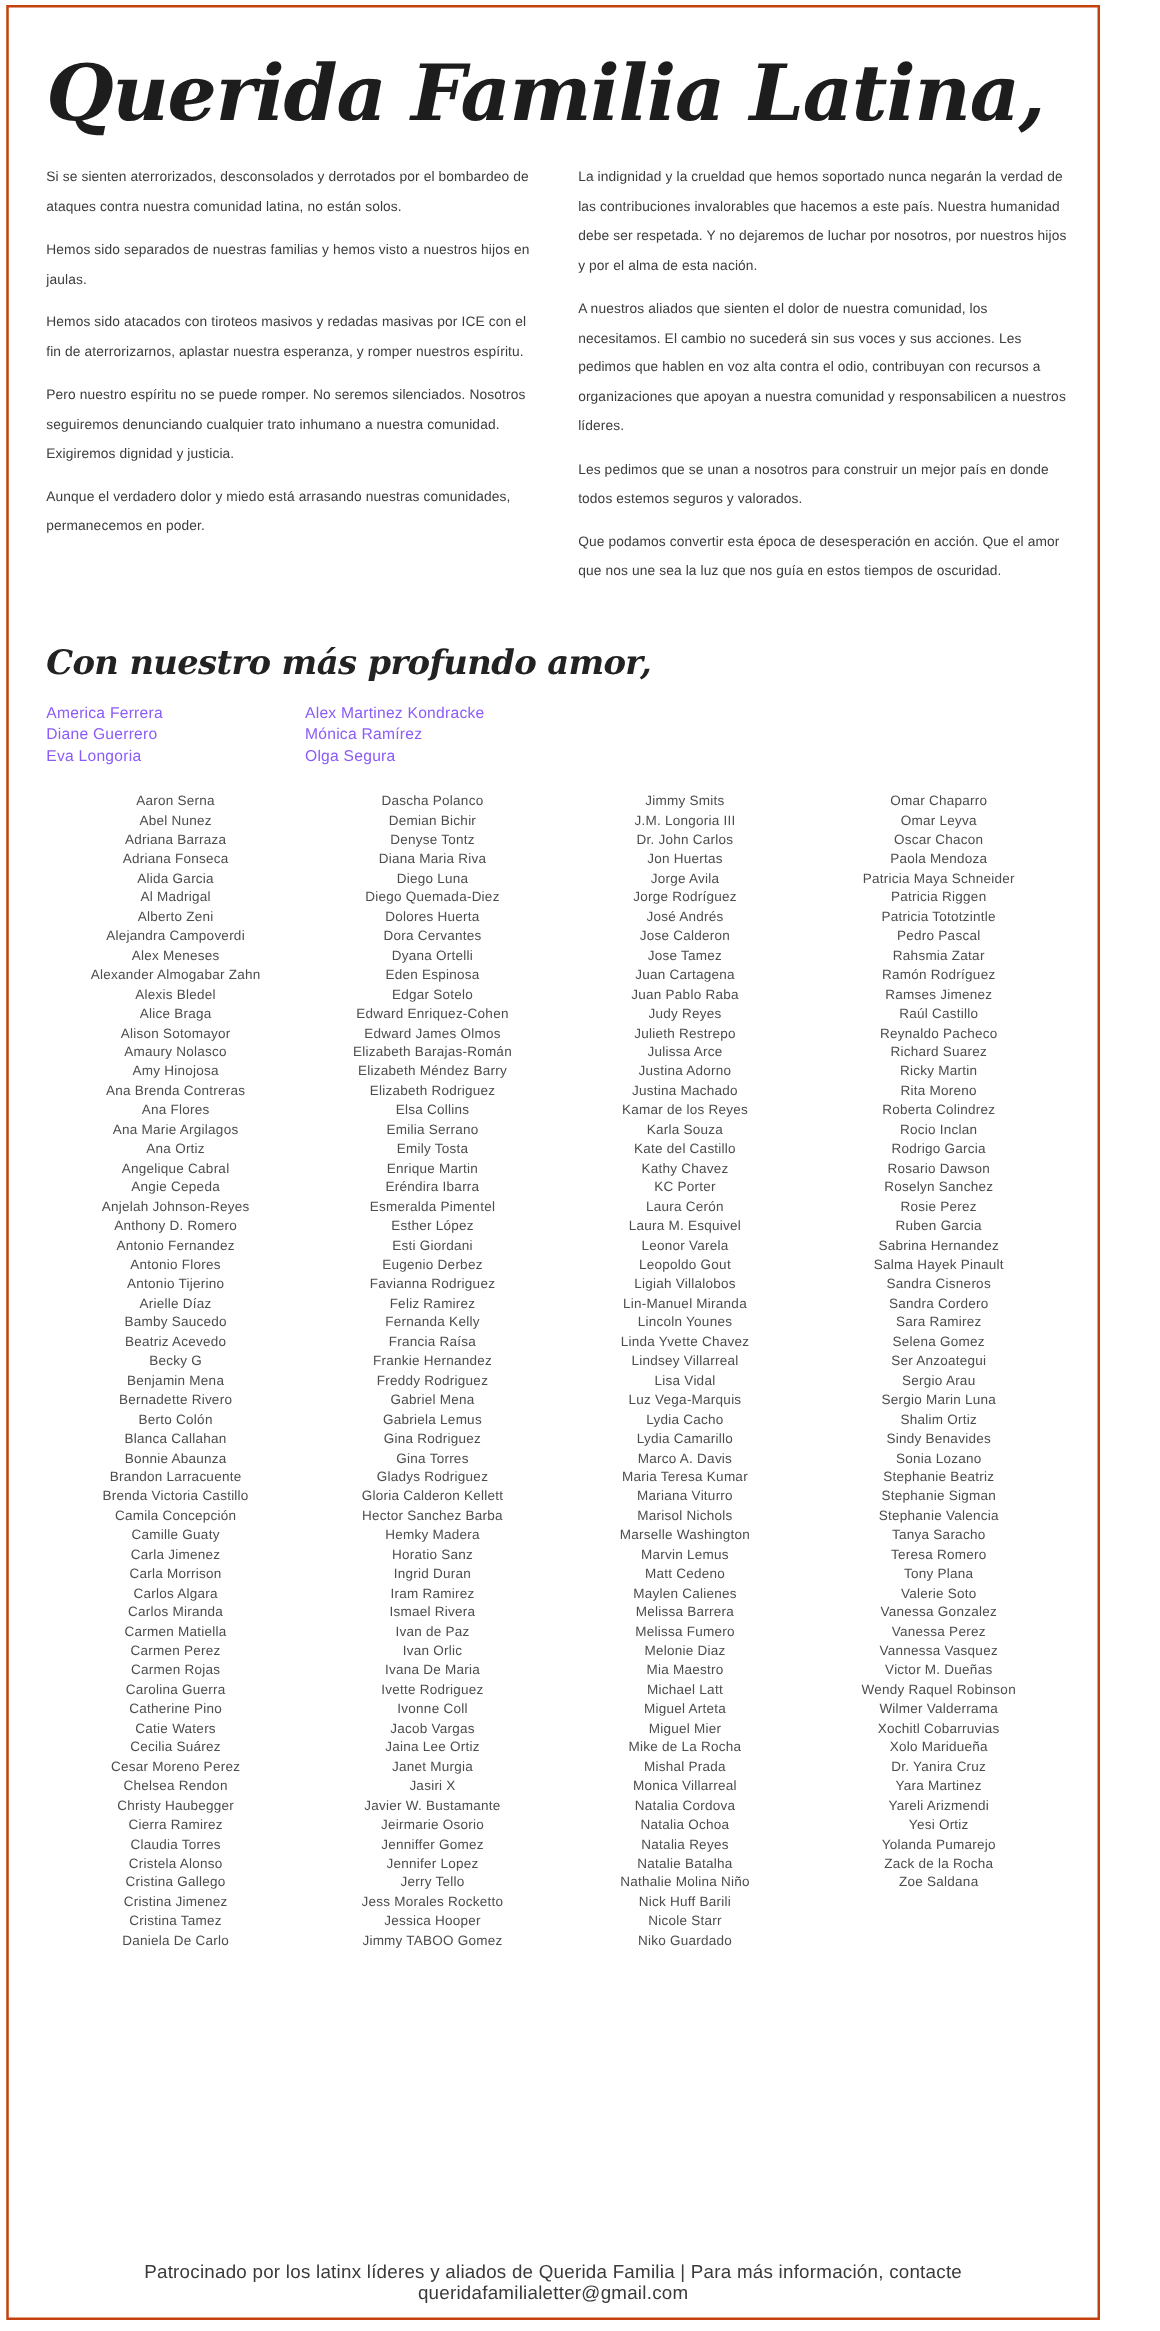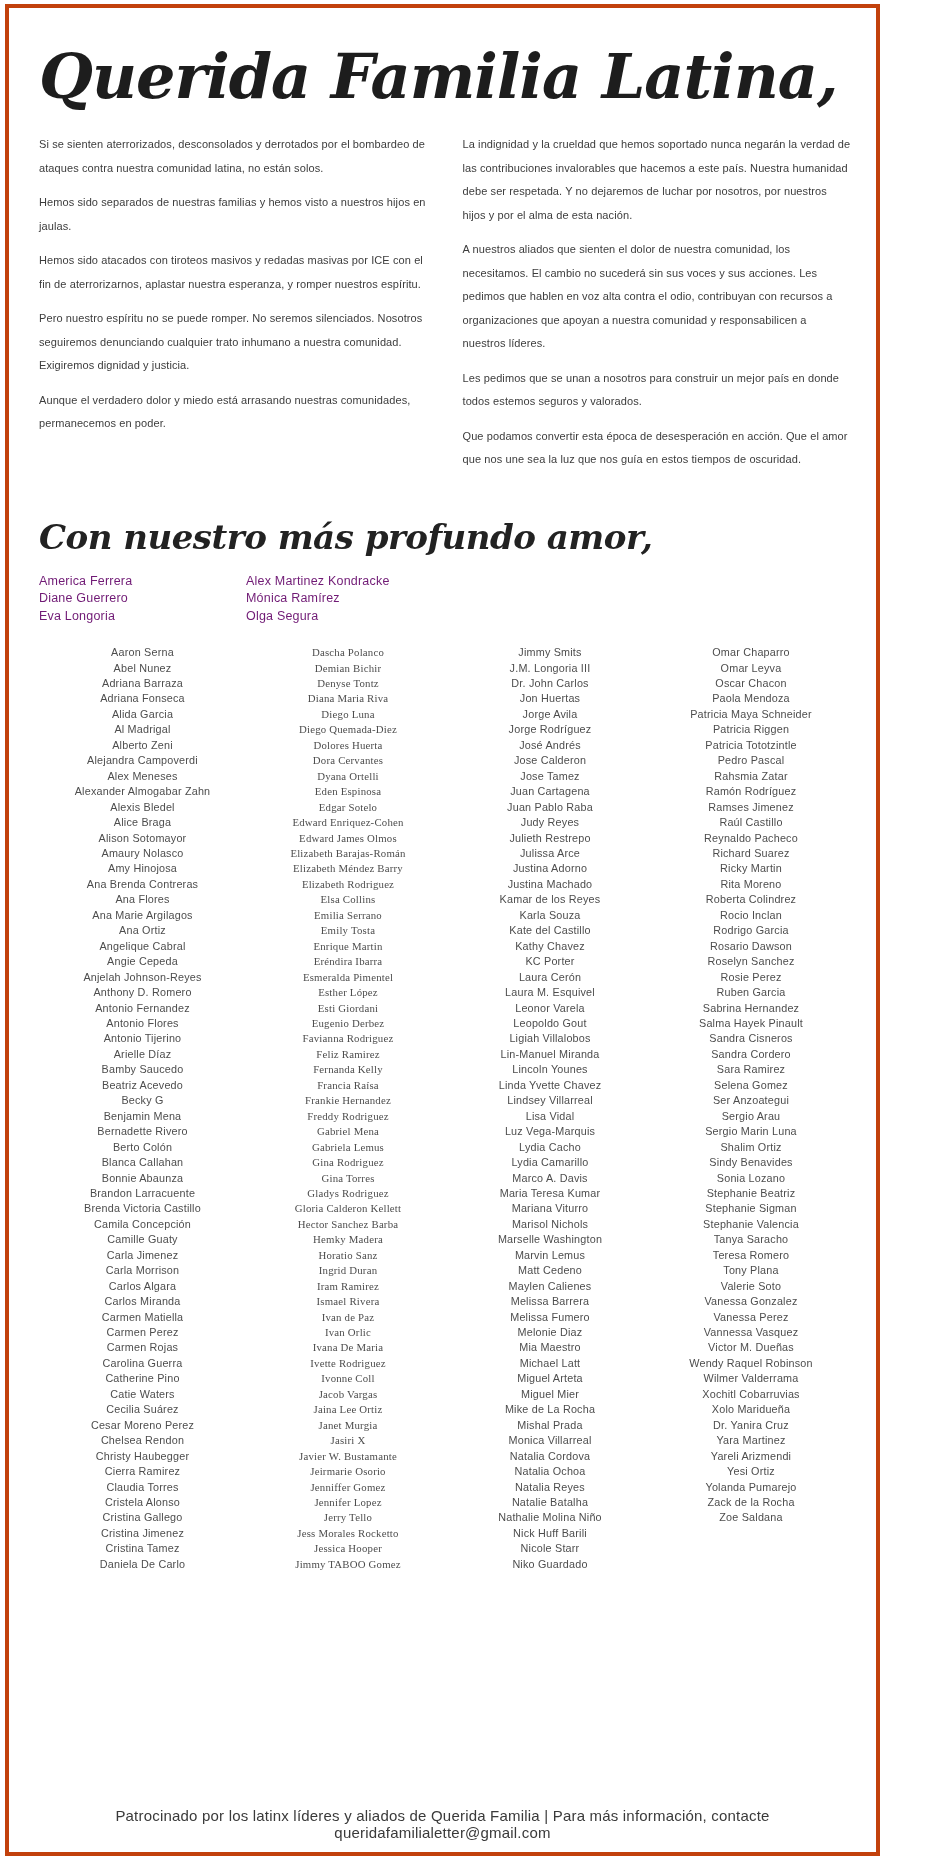--- a/index.html
+++ b/index.html
@@ -12,7 +12,7 @@
     position:absolute; left:5px; top:4px;
     width:875px; height:1852px;
     box-sizing:border-box;
-    border:4px solid #c2410c;
+    border:2px solid #c2410c;
     background:#ffffff;
   }
   .content { padding:36px 24px 0 30px; }

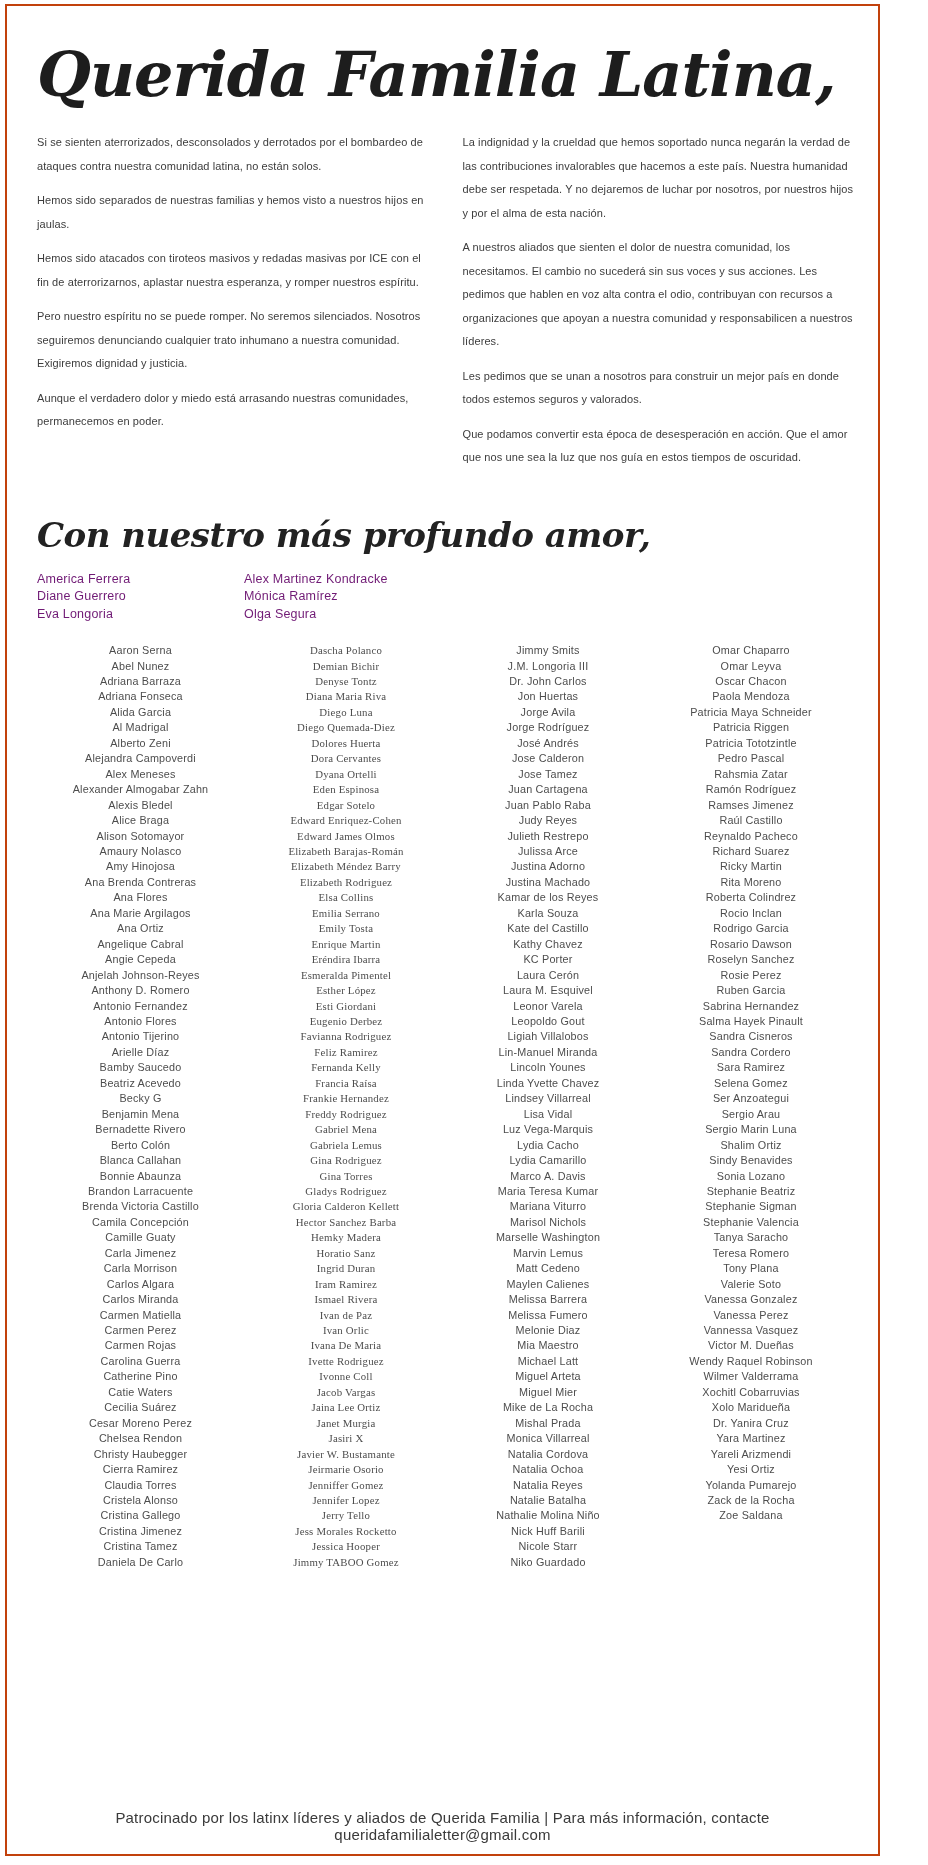--- a/index.html
+++ b/index.html
@@ -36,7 +36,7 @@
   .signoff {
     font-family:"DejaVu Serif", serif;
     font-style:italic; font-weight:bold;
-    font-size:34px; color:#222222;
+    font-size:27px; color:#222222;
     margin:34px 0 16px 0; letter-spacing:-0.5px;
   }
 

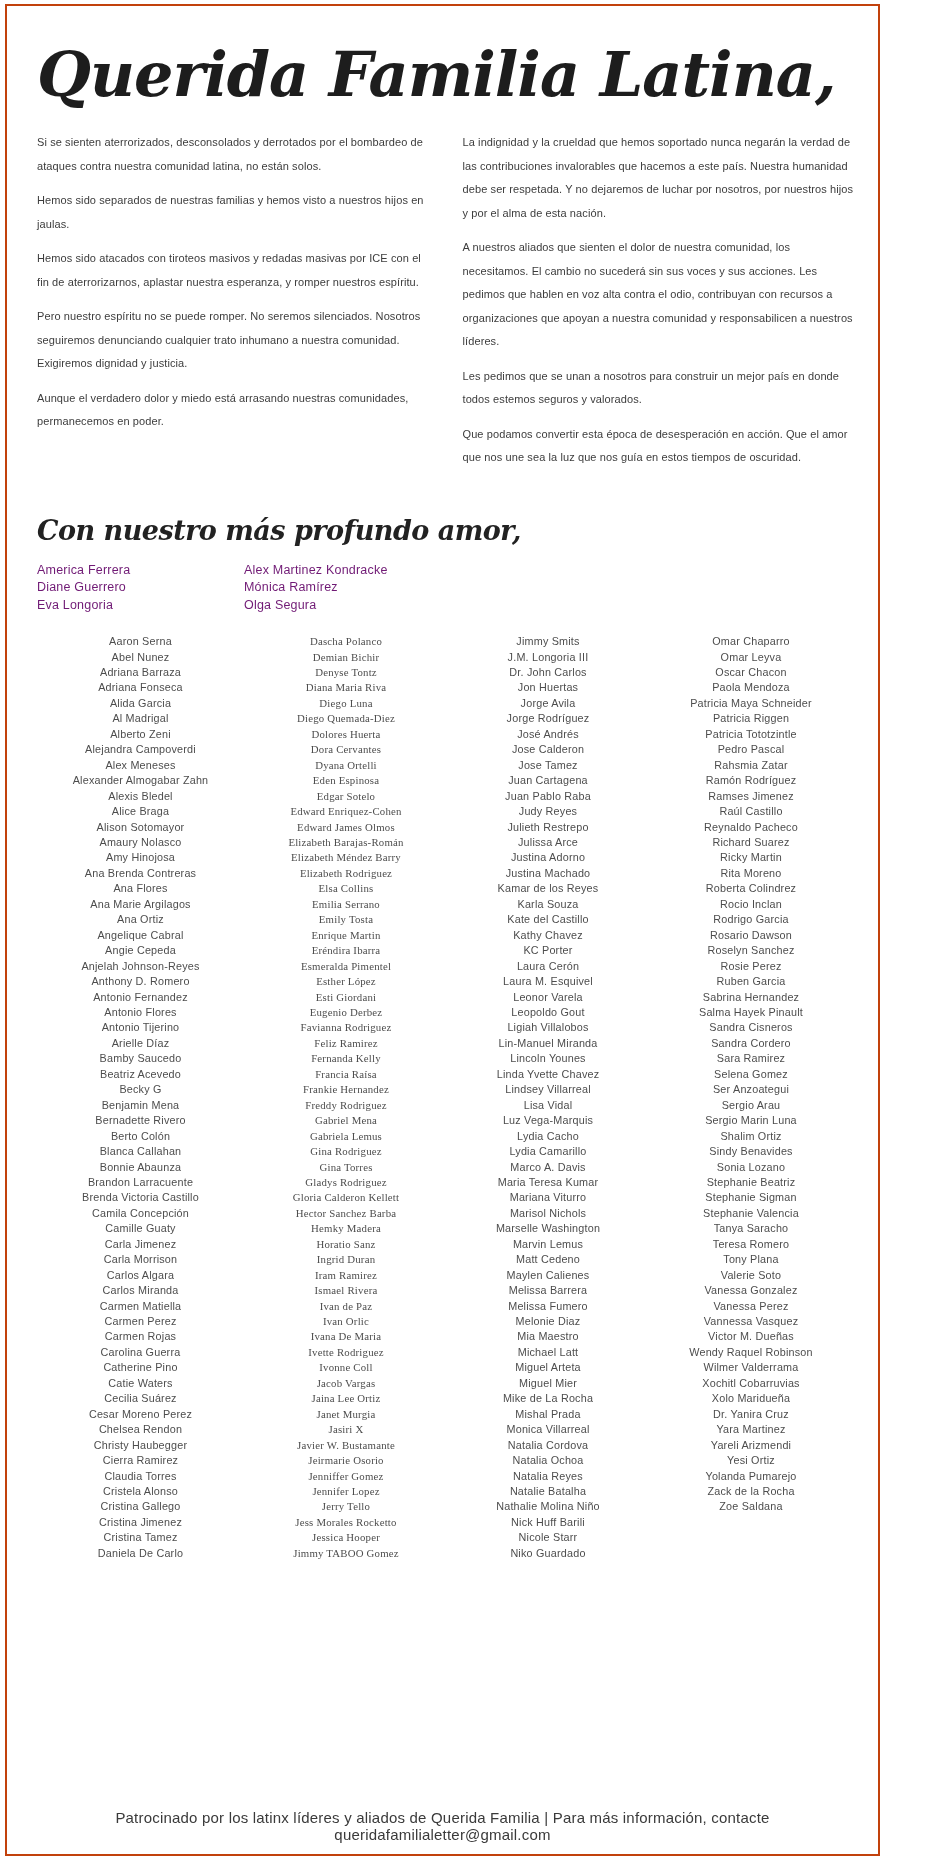--- a/index.html
+++ b/index.html
@@ -44,7 +44,7 @@
   .featured-col {
     width:207px;
     font-size:12.5px; line-height:17.5px;
-    color:#701a75; letter-spacing:0.2px;
+    color:#8b5cf6; letter-spacing:0.2px;
   }
   .featured-col.wide { width:auto; }
 

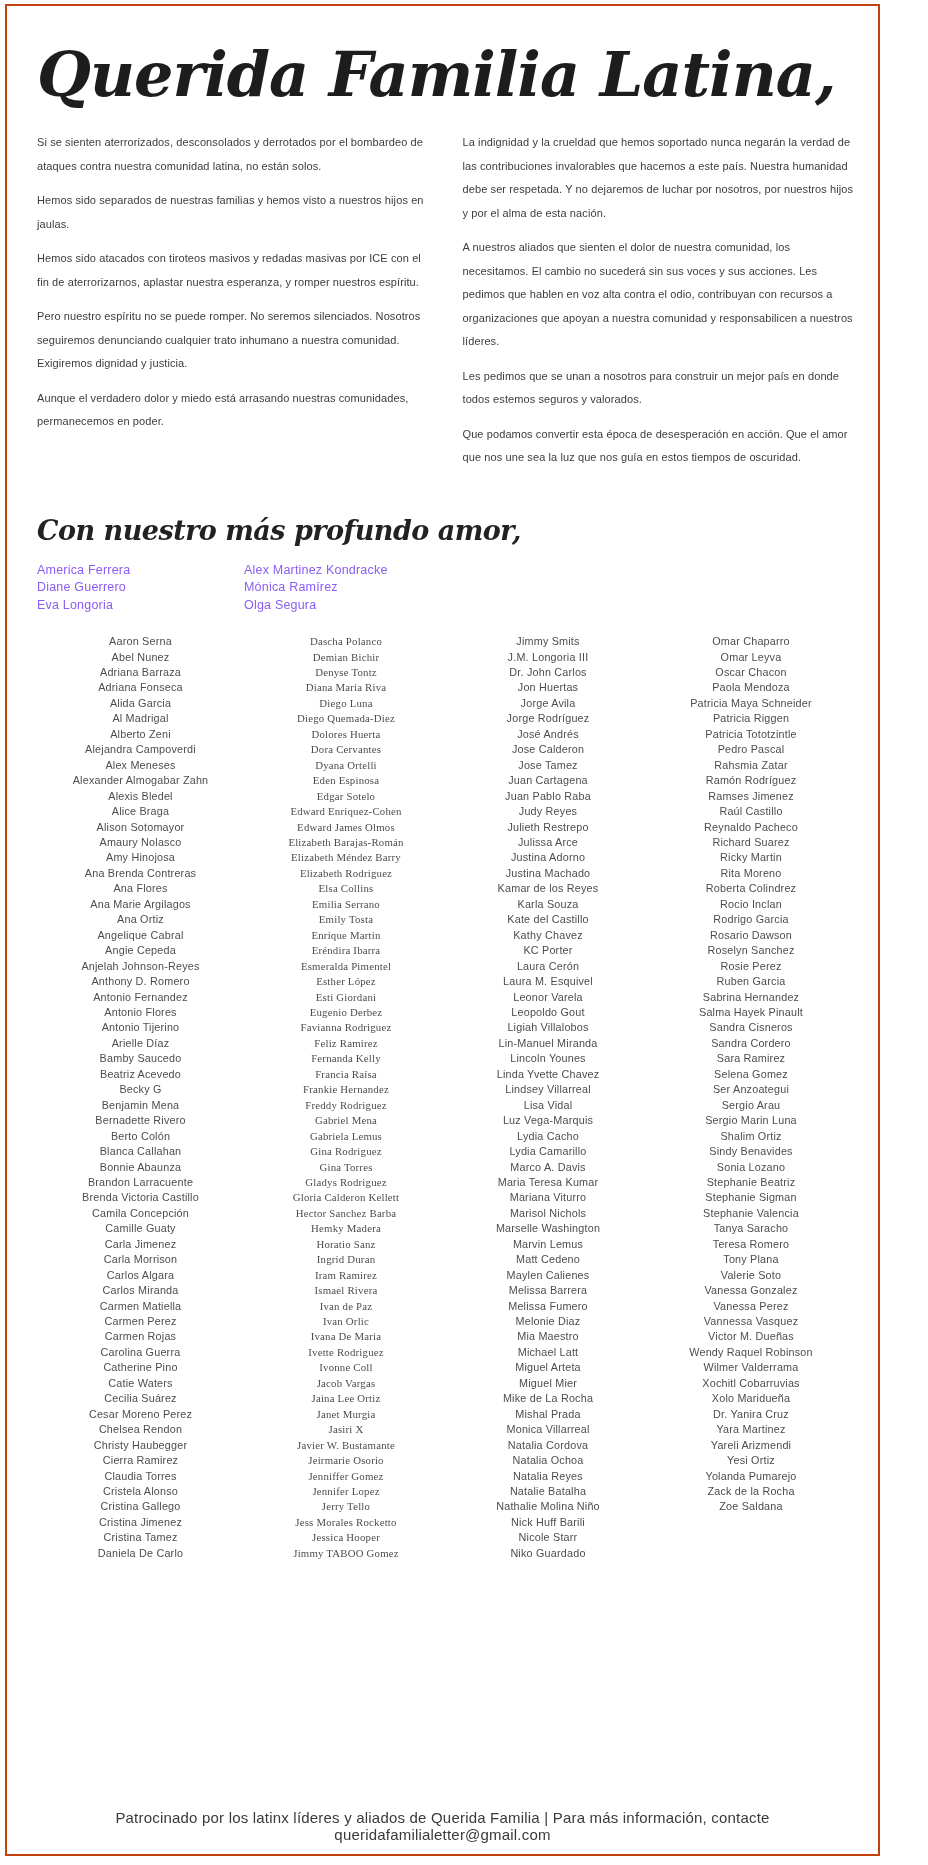--- a/index.html
+++ b/index.html
@@ -56,7 +56,7 @@
     text-align:center;
   }
   .names-col.c1 { width:207px; }
-  .names-col.c2 { width:204px;font-family:Liberation Serif, serif; }
+  .names-col.c2 { width:204px; }
   .names-col.c3 { width:200px; }
   .names-col.c4 { flex:1; }
 

